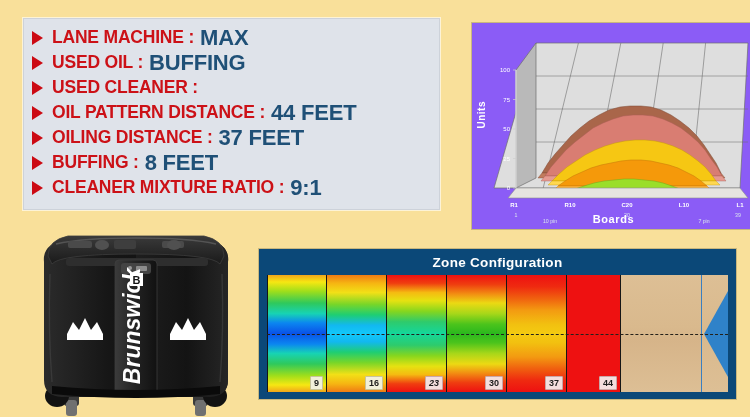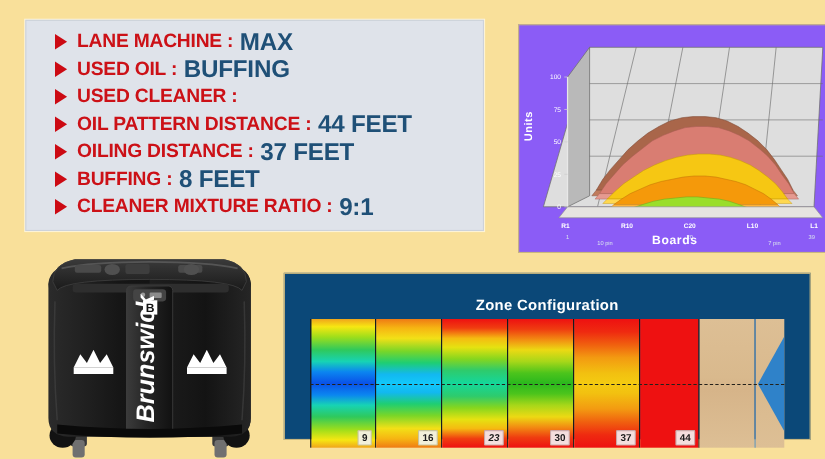--- a/index.html
+++ b/index.html
@@ -16,7 +16,7 @@
     background:#dfe3ea;
     border:1px solid #cdd2da;
     box-shadow:0 0 0 1px rgba(255,255,255,.6);
-    padding:6px 8px 4px 26px;
+    padding:6px 8px 4px 8px;
   }
   .spec-row{
     display:flex; align-items:center;

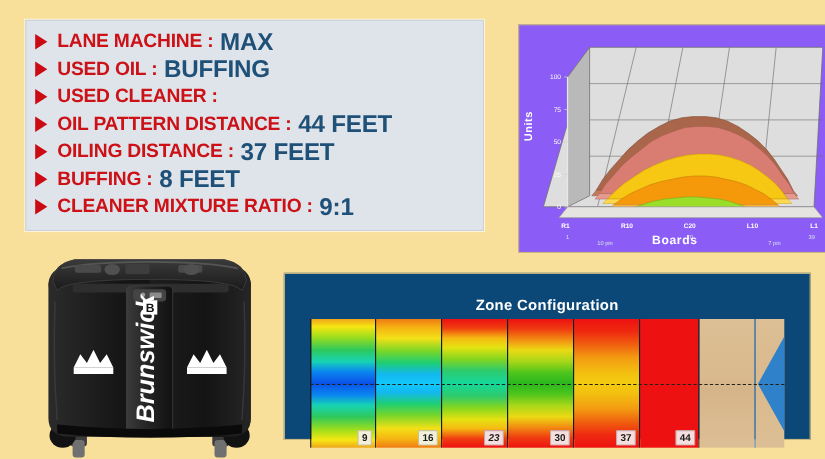--- a/index.html
+++ b/index.html
@@ -73,7 +73,7 @@
     position:absolute; left:258px; top:248px; width:479px; height:152px;
     background:#0b4878;
     border:1px solid #c9b77e;
-    padding:18px;
+    padding:3px;
   }
   #zone-title{
     color:#ffffff; font-weight:bold; font-size:13.5px;

